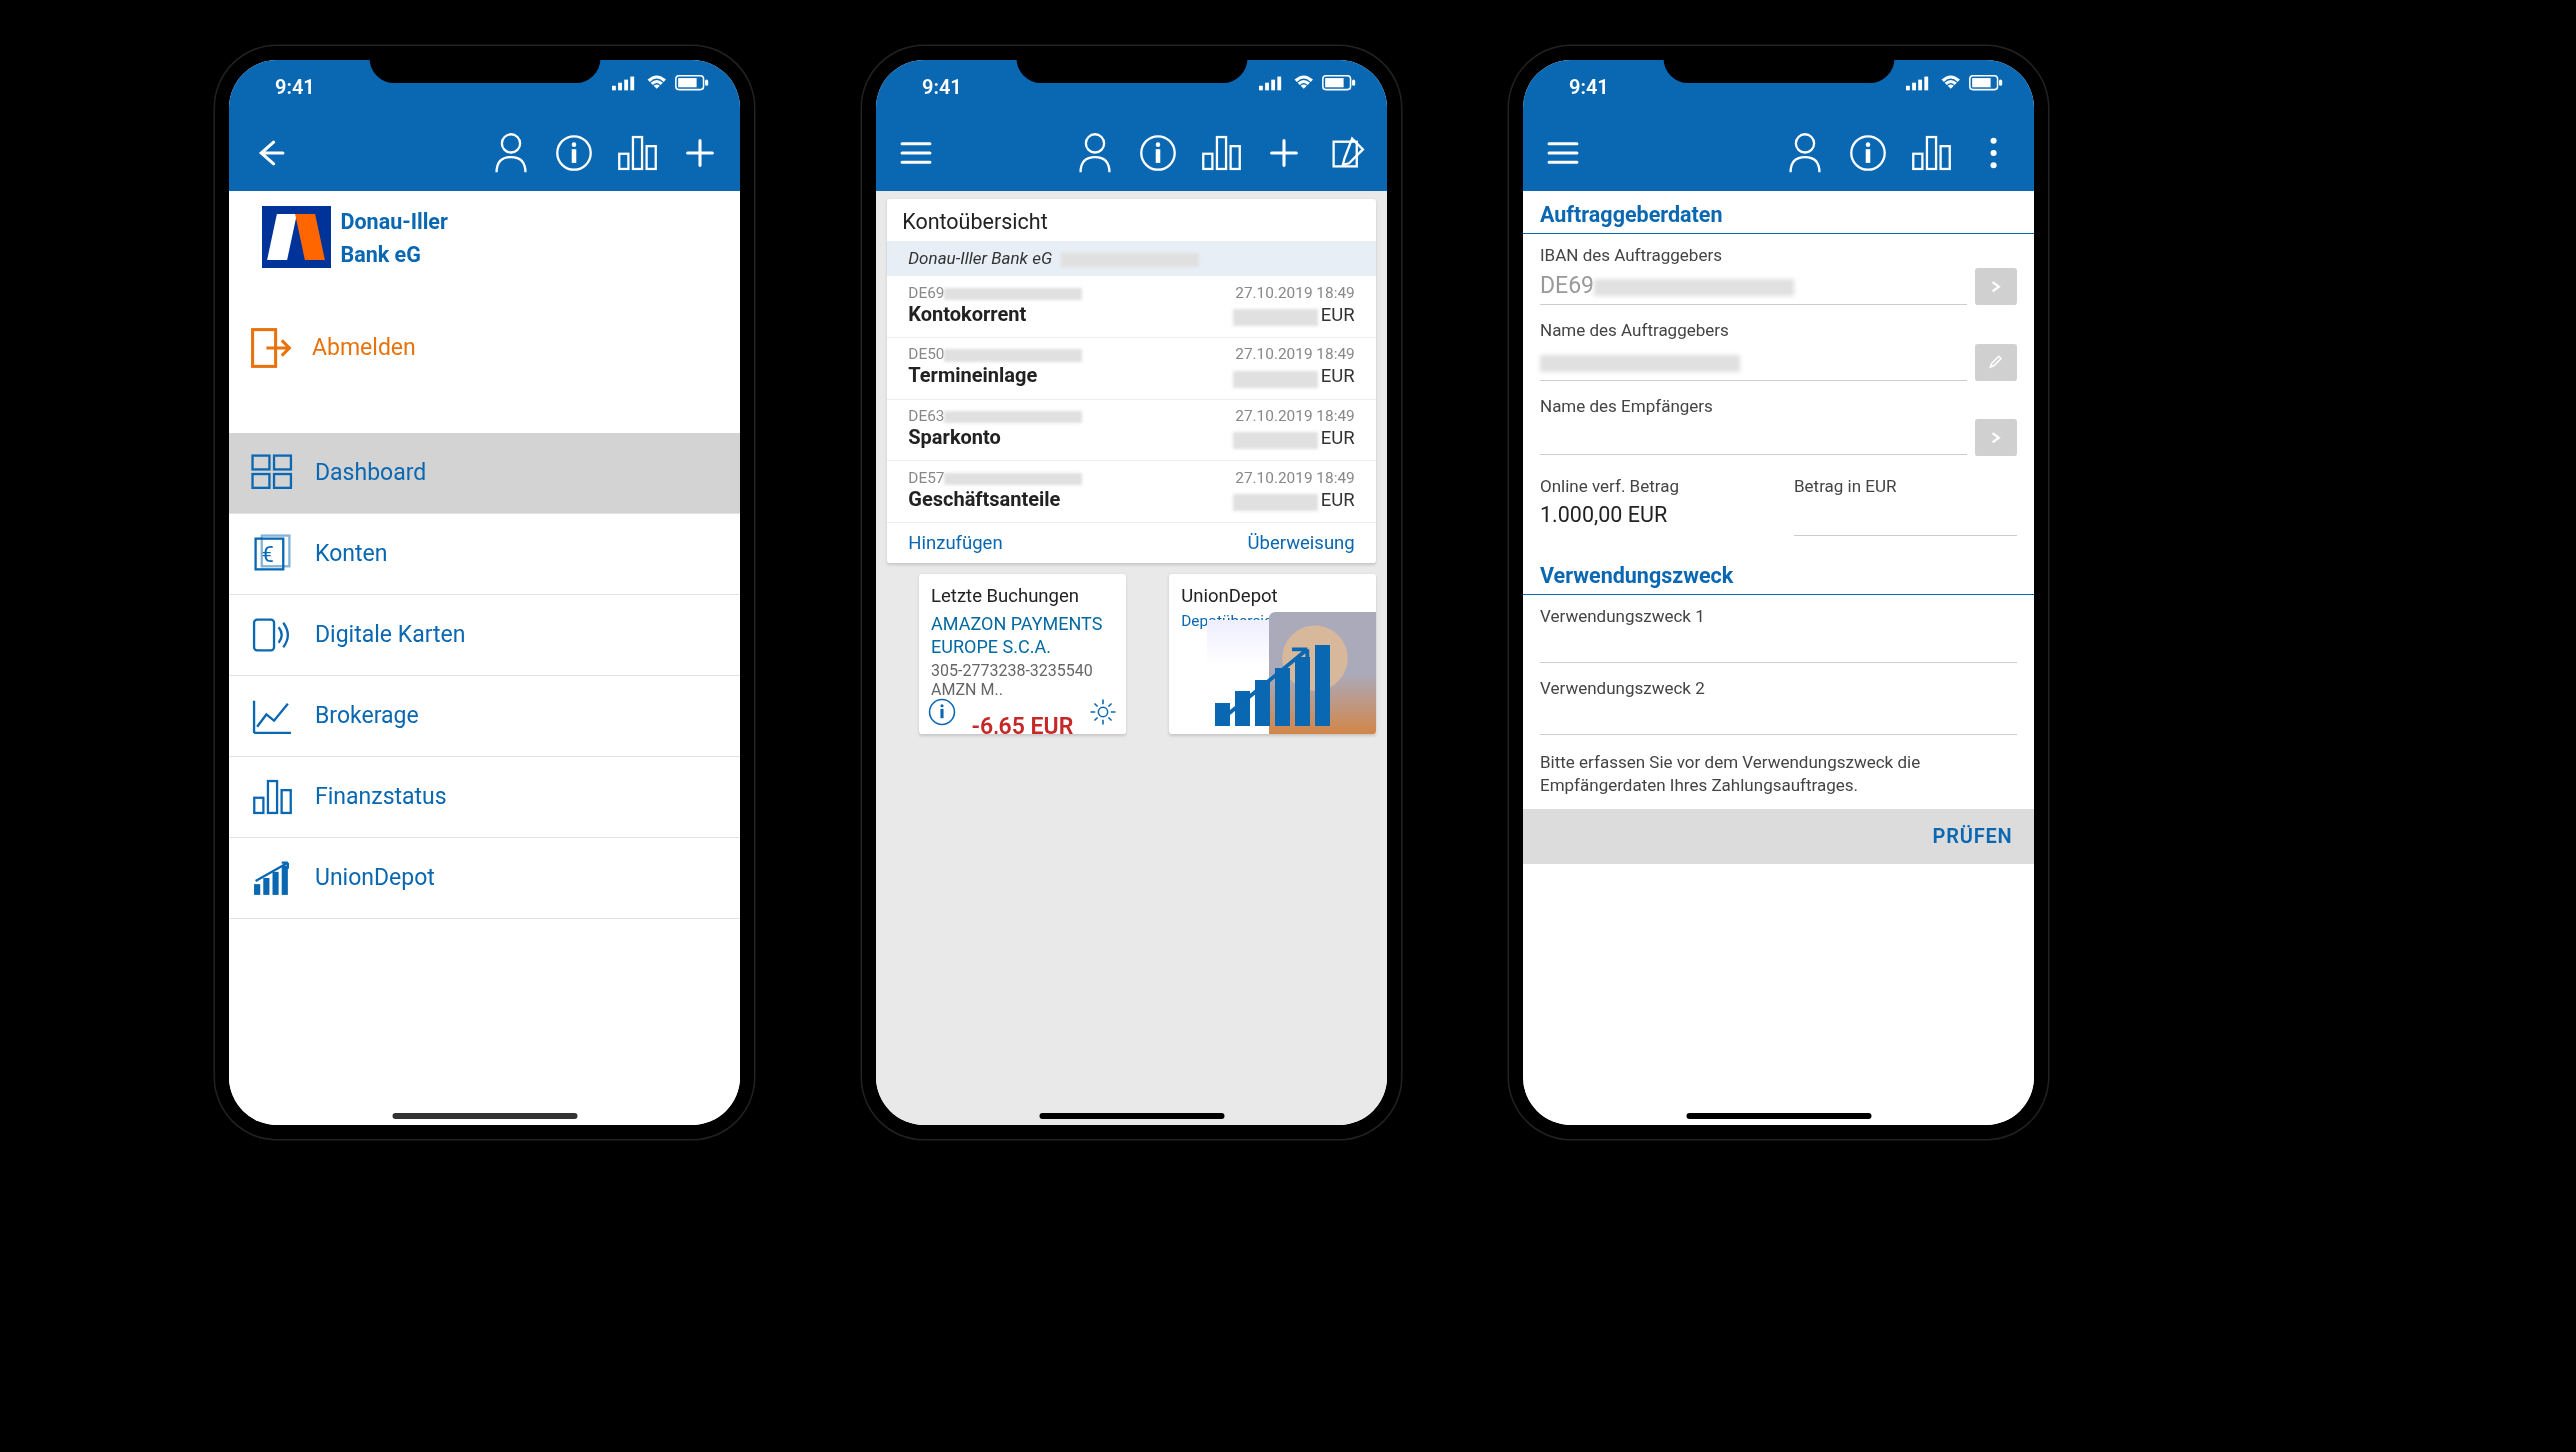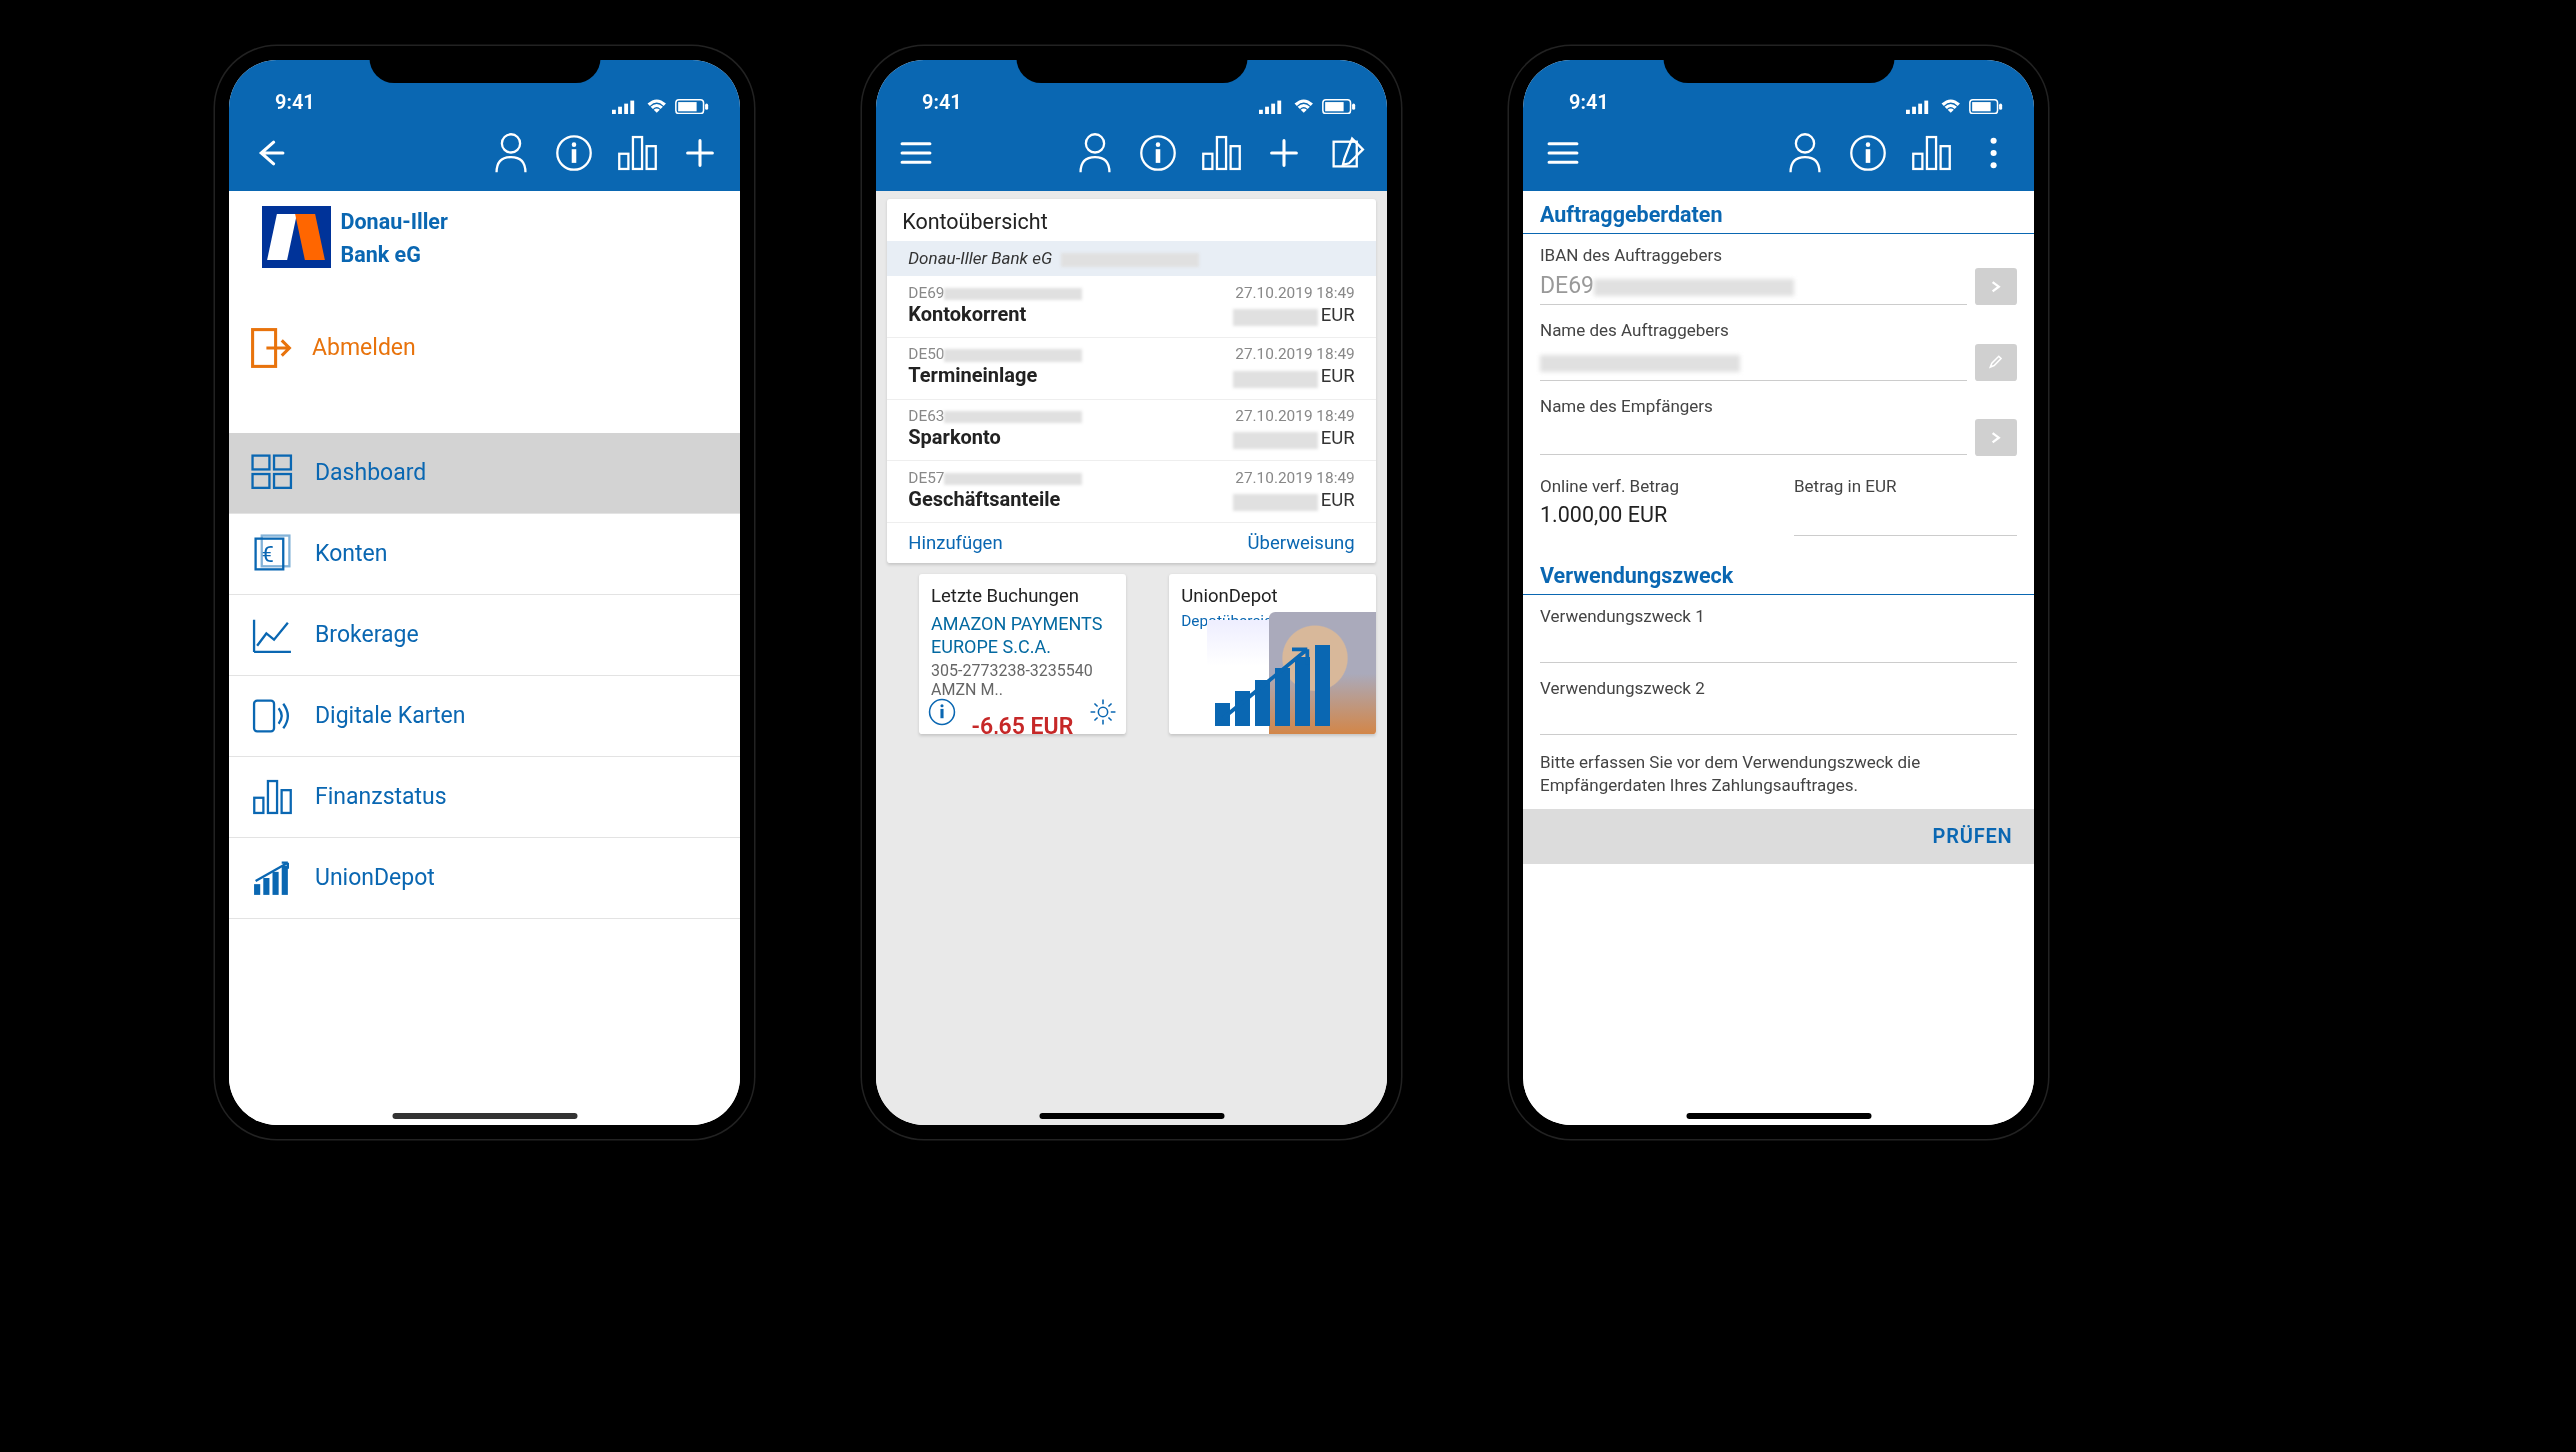--- a/index.html
+++ b/index.html
@@ -50,7 +50,7 @@
     background: #0a67b2;
     color: #fff;
     display: flex;
-    align-items: flex-end;
+    align-items: flex-start;
     justify-content: space-between;
     padding: 15.4px 31px 0 46px;
     font-size: 20px;

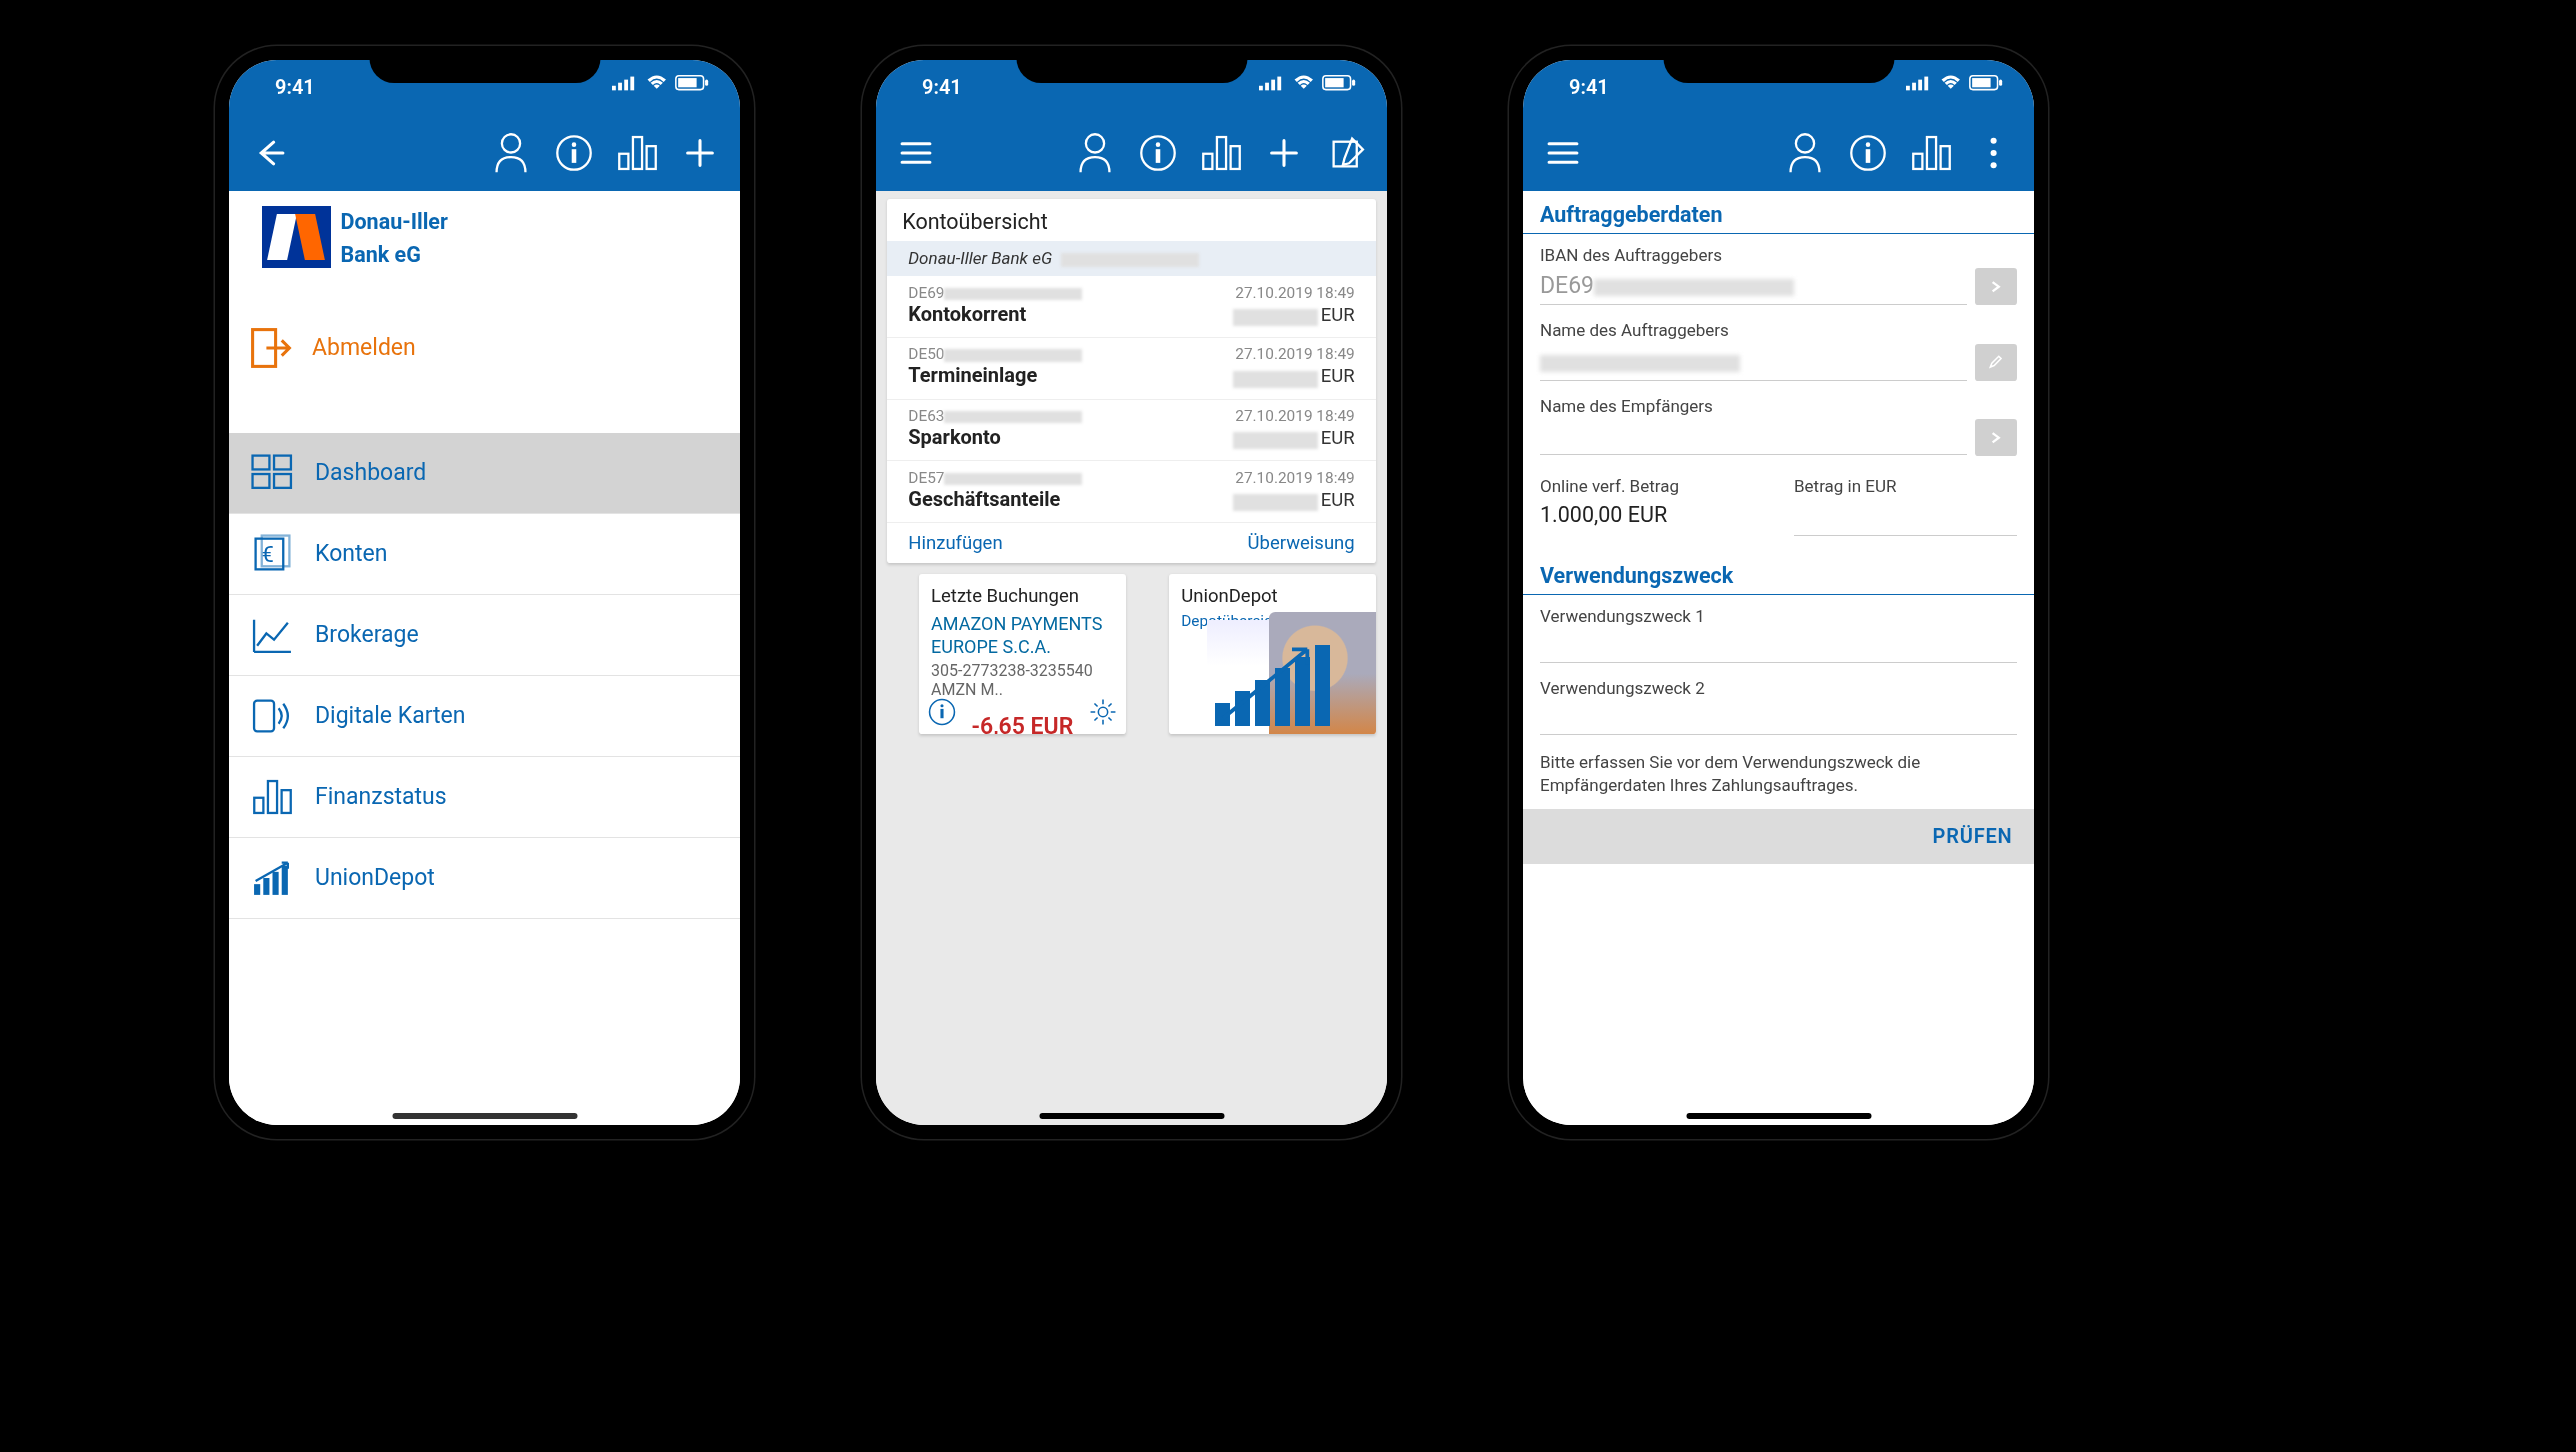--- a/index.html
+++ b/index.html
@@ -327,20 +327,20 @@
       <div class="menu-item">
         <div class="micon">
             <svg width="43" height="40" viewBox="0 0 56 52">
-              <path d="M4 48 H52 M4 48 V6" stroke="#0a67b2" stroke-width="3"></path>
-              <path d="M8 40 L20 24 L30 32 L48 10" stroke="#0a67b2" stroke-width="3" fill="none"></path>
-            </svg>
-          </div>
-        <span class="mlabel">Brokerage</span>
+              <rect x="4" y="6" width="26" height="40" rx="4" stroke="#0a67b2" stroke-width="3" fill="none"></rect>
+              <path d="M36 16 Q44 26 36 36 M42 10 Q54 26 42 42" stroke="#0a67b2" stroke-width="3" fill="none"></path>
+            </svg>
+          </div>
+        <span class="mlabel">Digitale Karten</span>
       </div>
       <div class="menu-item">
         <div class="micon">
             <svg width="43" height="40" viewBox="0 0 56 52">
-              <rect x="4" y="6" width="26" height="40" rx="4" stroke="#0a67b2" stroke-width="3" fill="none"></rect>
-              <path d="M36 16 Q44 26 36 36 M42 10 Q54 26 42 42" stroke="#0a67b2" stroke-width="3" fill="none"></path>
-            </svg>
-          </div>
-        <span class="mlabel">Digitale Karten</span>
+              <path d="M4 48 H52 M4 48 V6" stroke="#0a67b2" stroke-width="3"></path>
+              <path d="M8 40 L20 24 L30 32 L48 10" stroke="#0a67b2" stroke-width="3" fill="none"></path>
+            </svg>
+          </div>
+        <span class="mlabel">Brokerage</span>
       </div>
       <div class="menu-item">
         <div class="micon">

